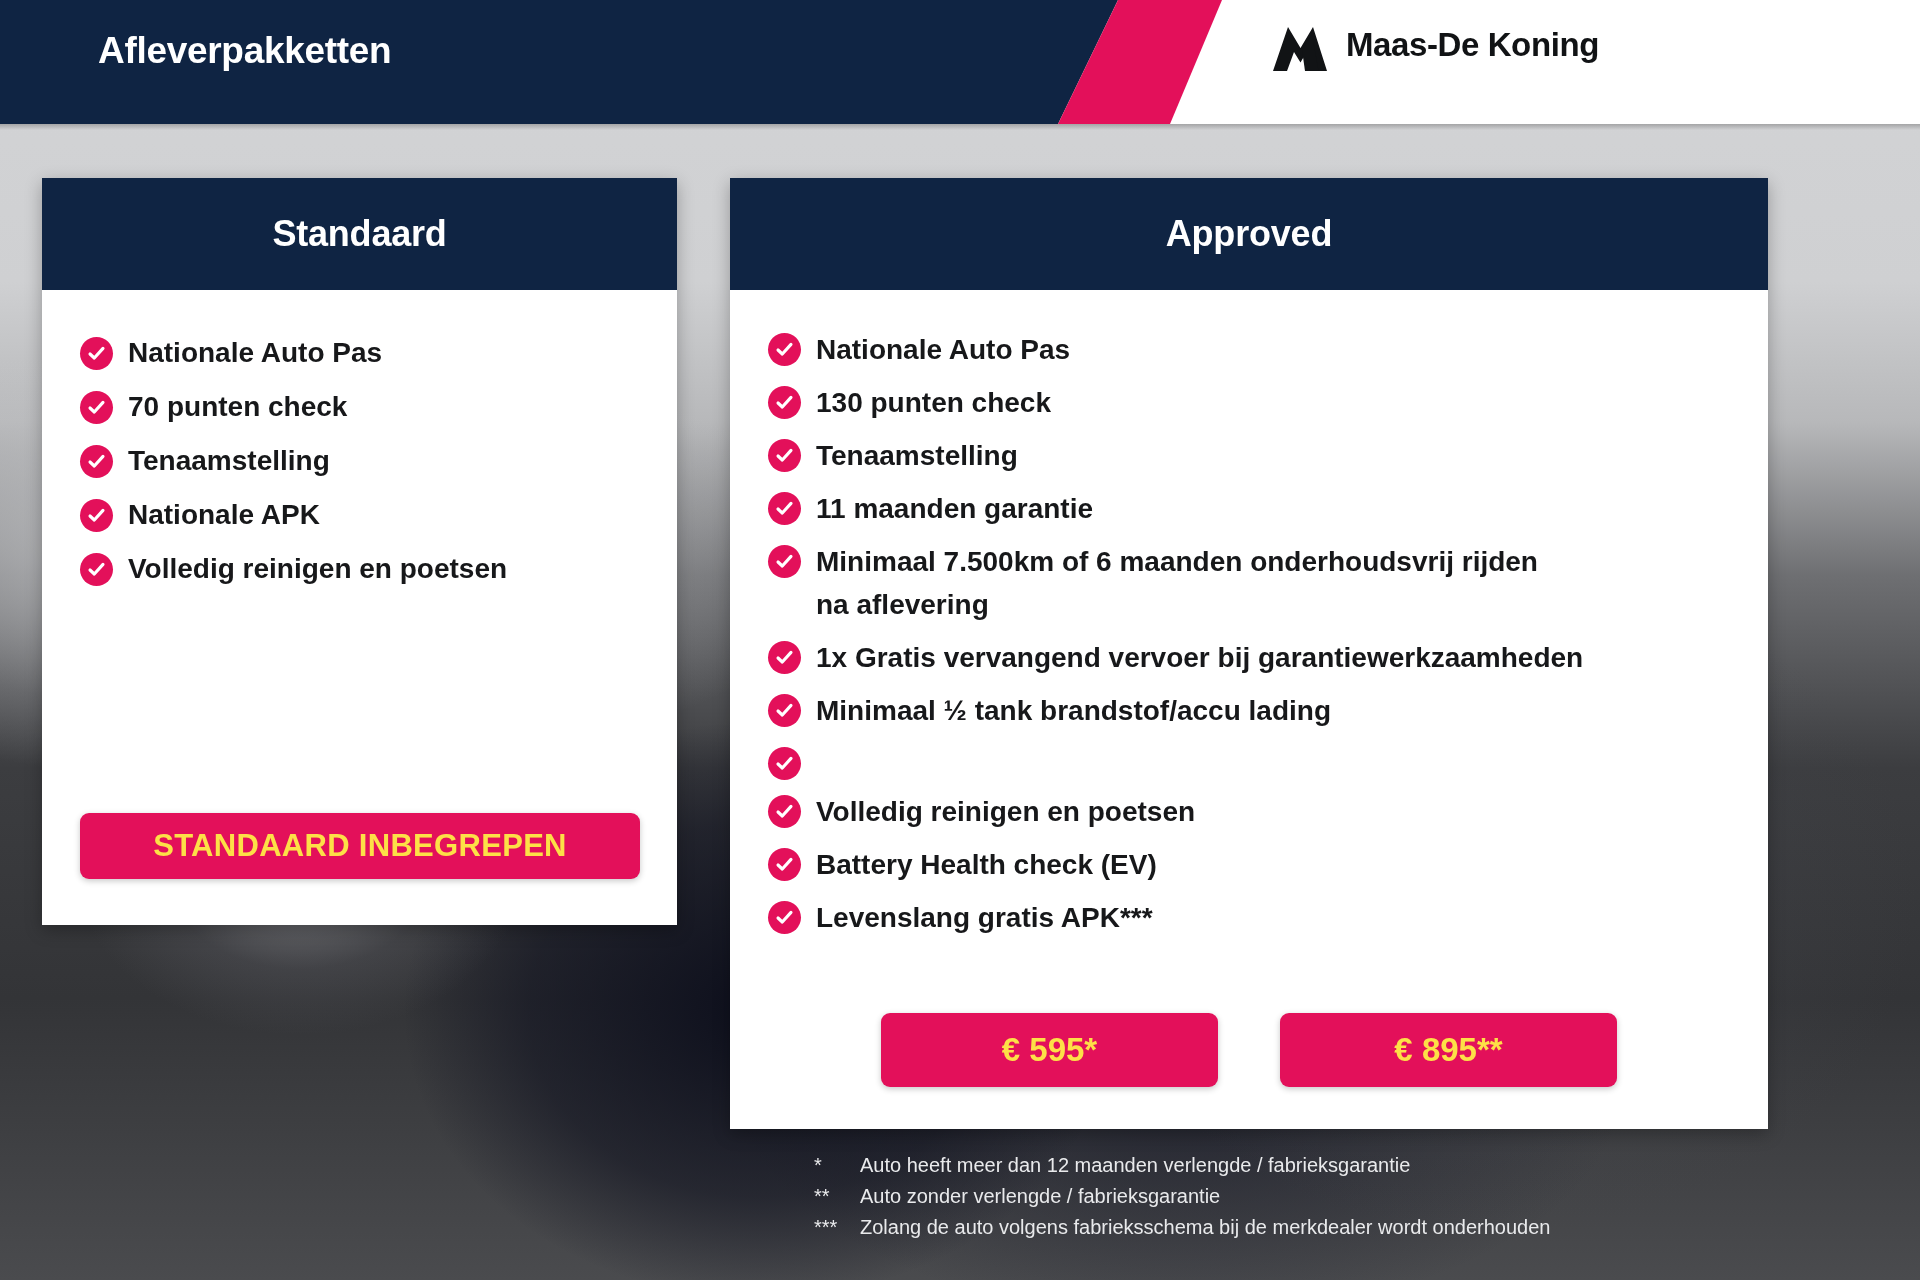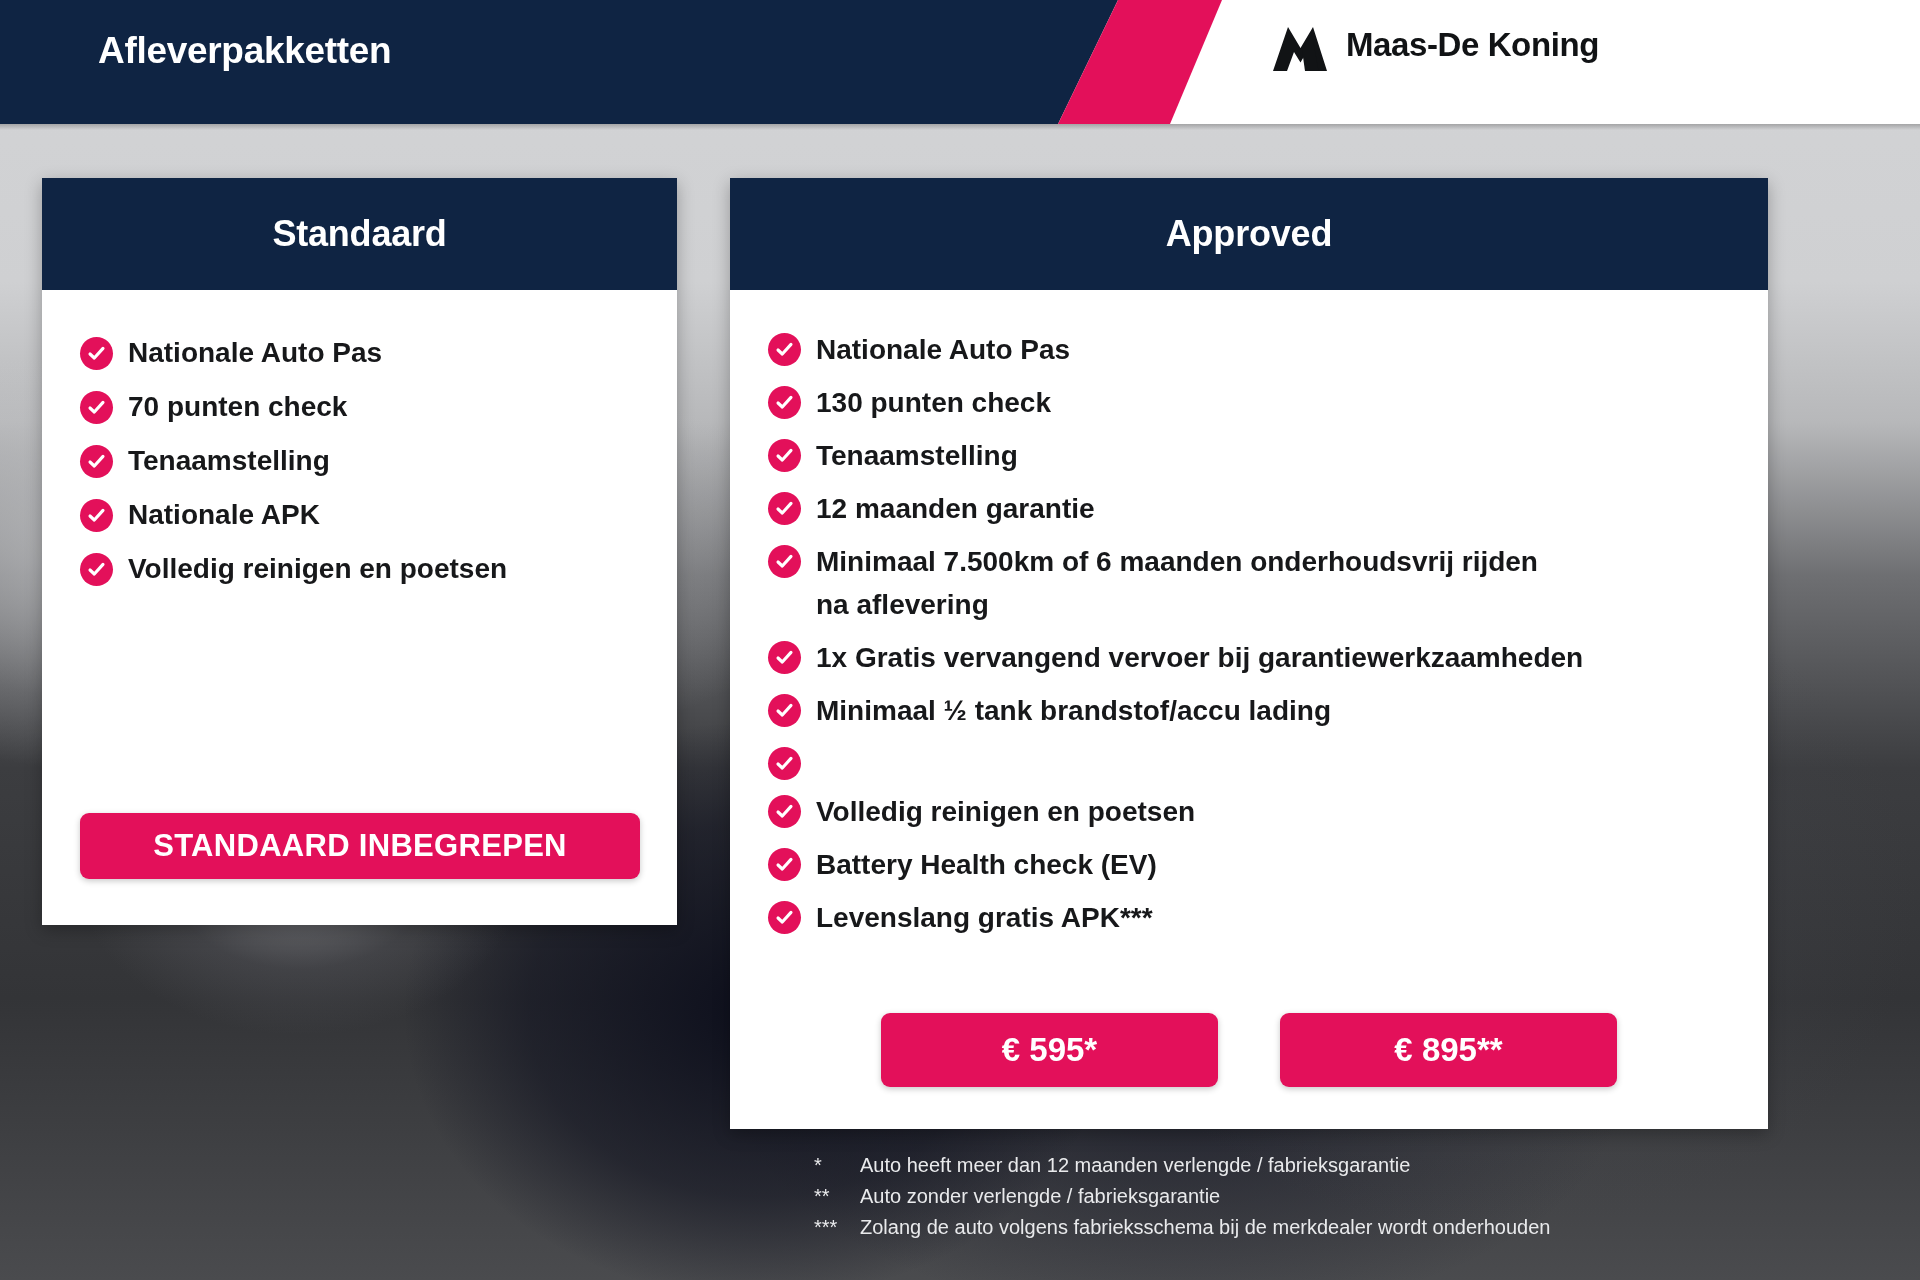--- a/index.html
+++ b/index.html
@@ -235,7 +235,7 @@
             <path d="M3 10 L7.3 14 L16 4.4" stroke="#fff" stroke-width="3.1" fill="none" stroke-linecap="round" stroke-linejoin="round"></path>
           </svg>
       </span>
-      <span class="feature-text">12 maanden garantie</span>
+      <span class="feature-text">11 maanden garantie</span>
     </li>
     <li class="feature">
       <span class="check">

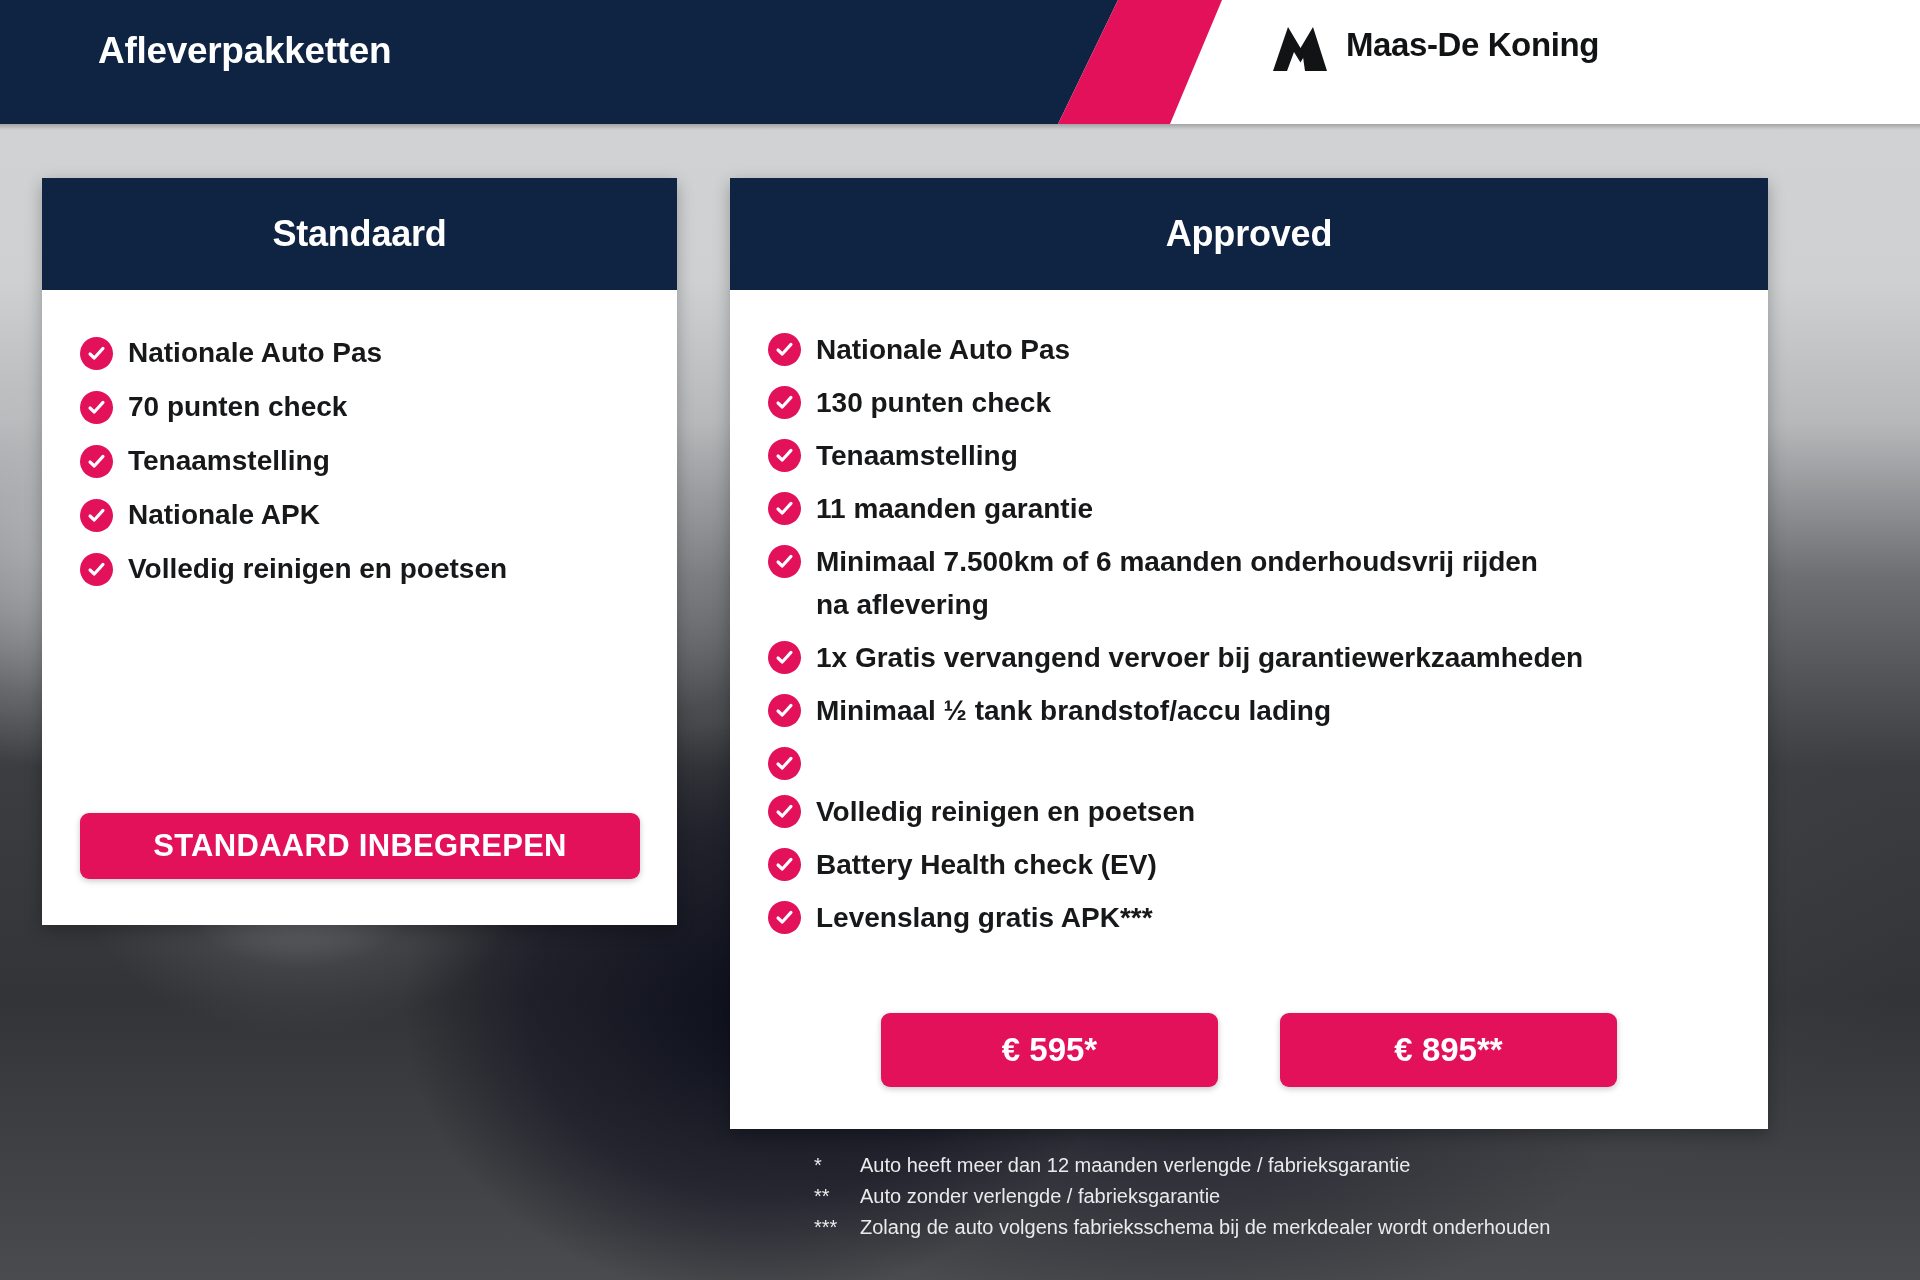--- a/index.html
+++ b/index.html
@@ -104,7 +104,7 @@
 
   
   .pill{
-    background:#e3105a; color:#ffffff; border:none; cursor:pointer;
+    background:#e3105a; color:#fde047; border:none; cursor:pointer;
     border-radius:9px; font-weight:700; font-family:inherit;
     display:flex; align-items:center; justify-content:center;
     box-shadow:0 2px 6px rgba(0,0,0,0.22);

